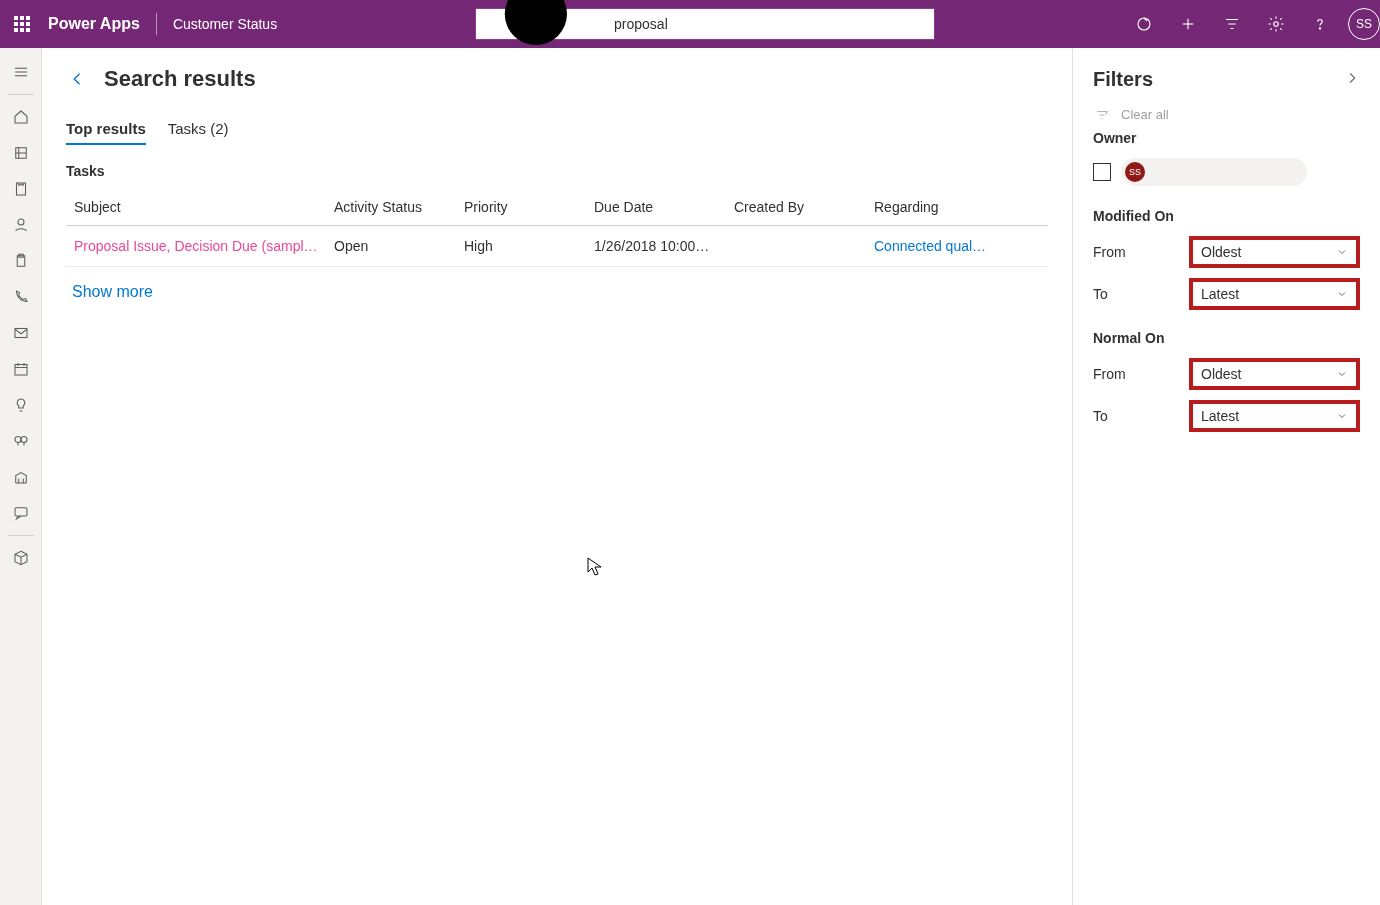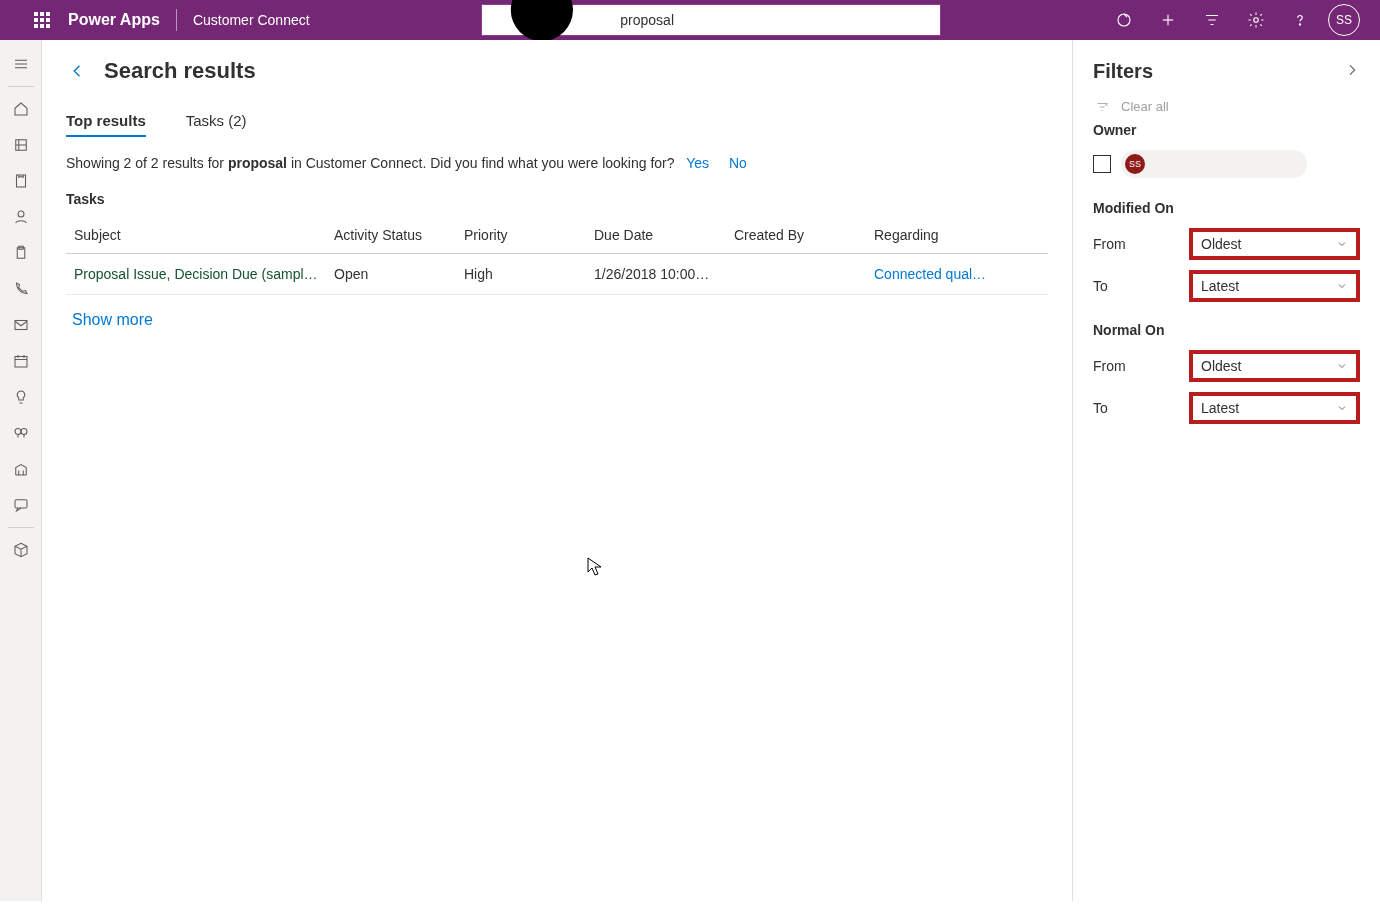--- a/index.html
+++ b/index.html
@@ -14,12 +14,12 @@
   }
   
   .header {
-    height: 40px;
+    height: 48px;
     background: #742774;
     display: flex;
     align-items: center;
     color: #fff;
-    padding: 0 20px;
+    padding: 0 0;
   }
   .waffle {
     width: 44px;

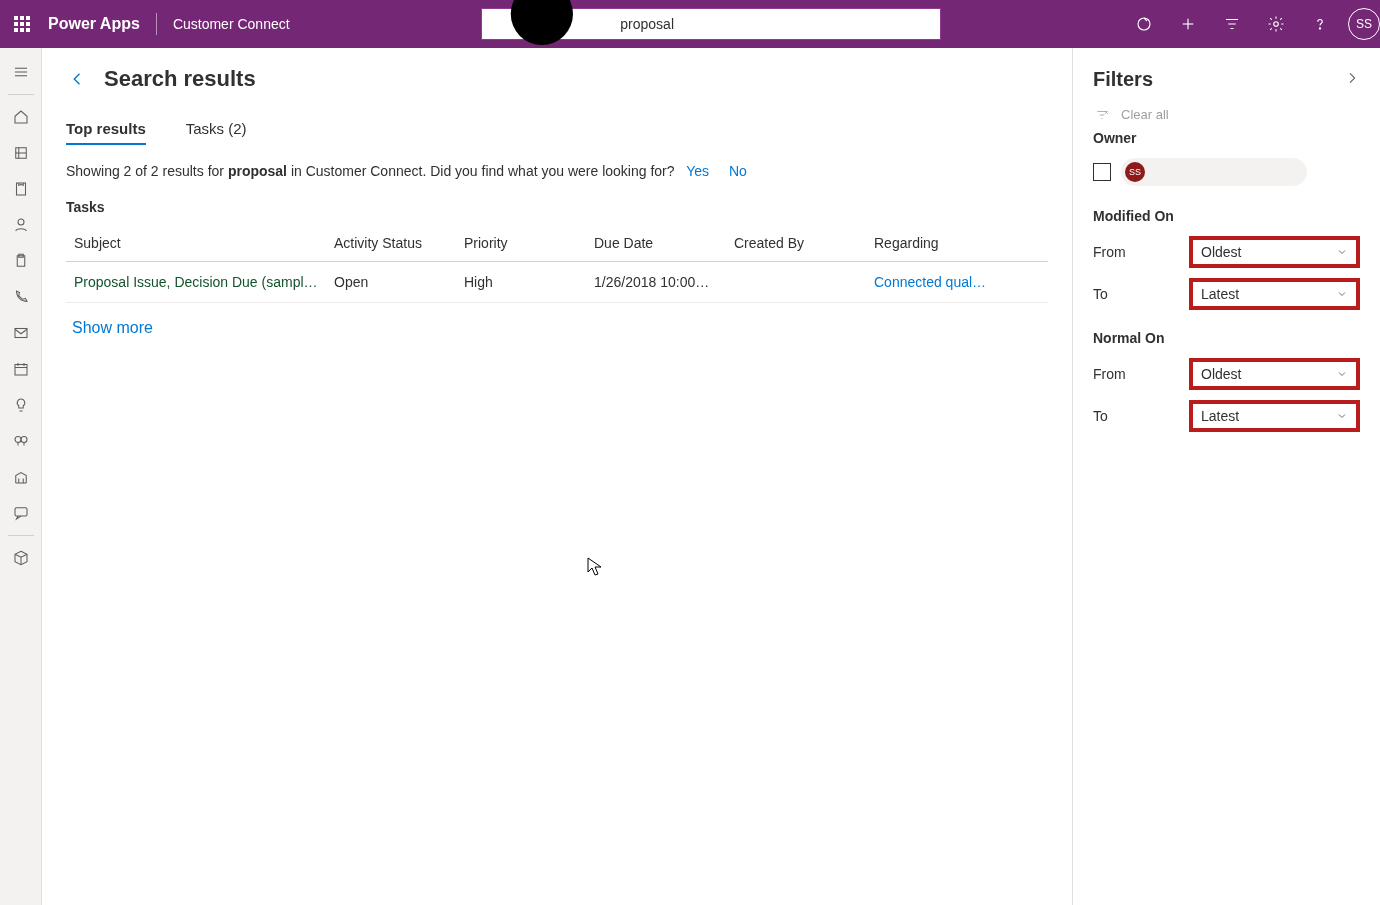--- a/index.html
+++ b/index.html
@@ -208,7 +208,7 @@
   </div>
   <div class="brand">Power Apps</div>
   <div class="divider"></div>
-  <div class="appname">Customer Connect</div>
+  <div class="appname">Customer Status</div>
   <div class="search-wrap">
     <div class="searchbox">
       <svg viewBox="0 0 24 24">

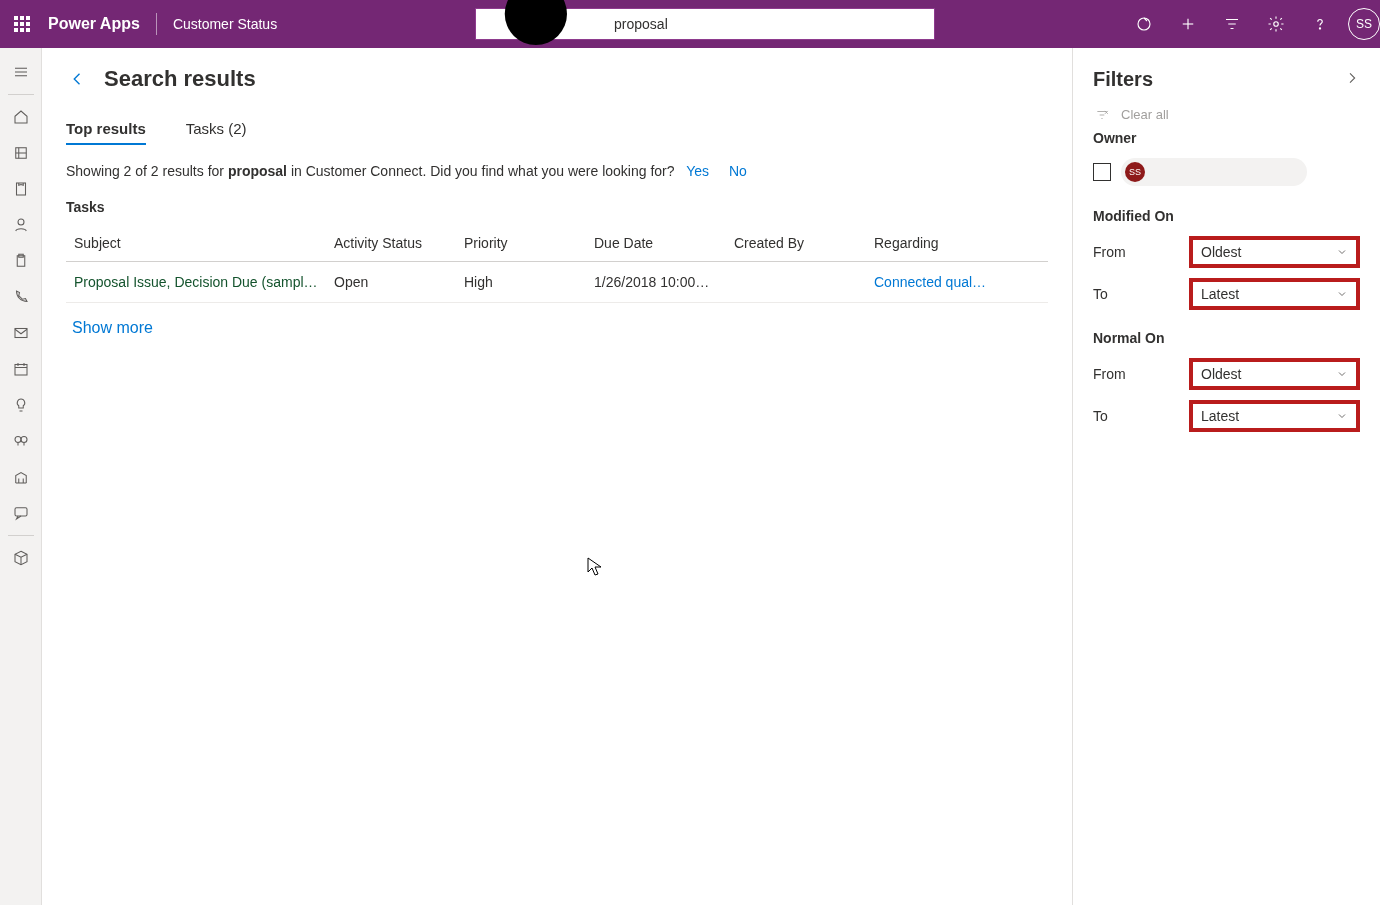--- a/index.html
+++ b/index.html
@@ -109,7 +109,7 @@
   }
   .backbtn svg { width:18px; height:18px; stroke:#0078d4; fill:none; stroke-width:1.8; }
   .pagetitle { font-size:22px; font-weight:600; }
-  .tabs { display:flex; gap:40px; border-bottom: none; margin-bottom: 18px; }
+  .tabs { display:flex; gap:22px; border-bottom: none; margin-bottom: 18px; }
   .tab { padding: 6px 0 8px 0; font-size:15px; color:#323130; cursor:pointer; position:relative; }
   .tab.active { font-weight:600; }
   .tab.active::after {

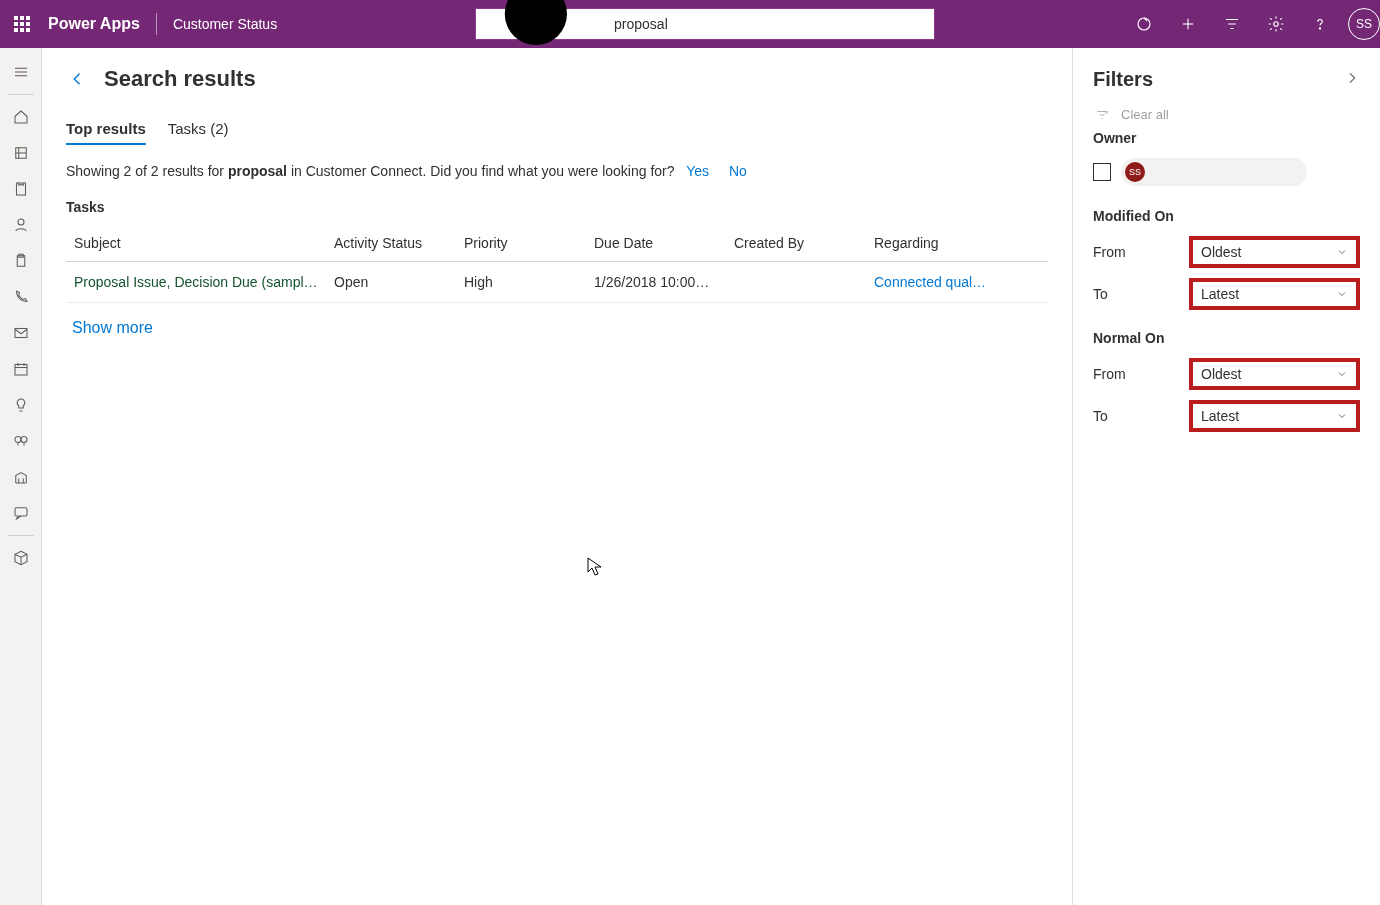--- a/index.html
+++ b/index.html
@@ -369,11 +369,6 @@
       <div class="tab">Tasks (2)</div>
     </div>
 
-    <div class="result-summary">
-      <span>Showing 2 of 2 results for </span><b>proposal</b><span> in Customer Connect. Did you find what you were looking for?</span>
-      &nbsp;&nbsp;<span class="link">Yes</span>
-      <span class="link">No</span>
-    </div>
 
     <div class="section-title">Tasks</div>
 

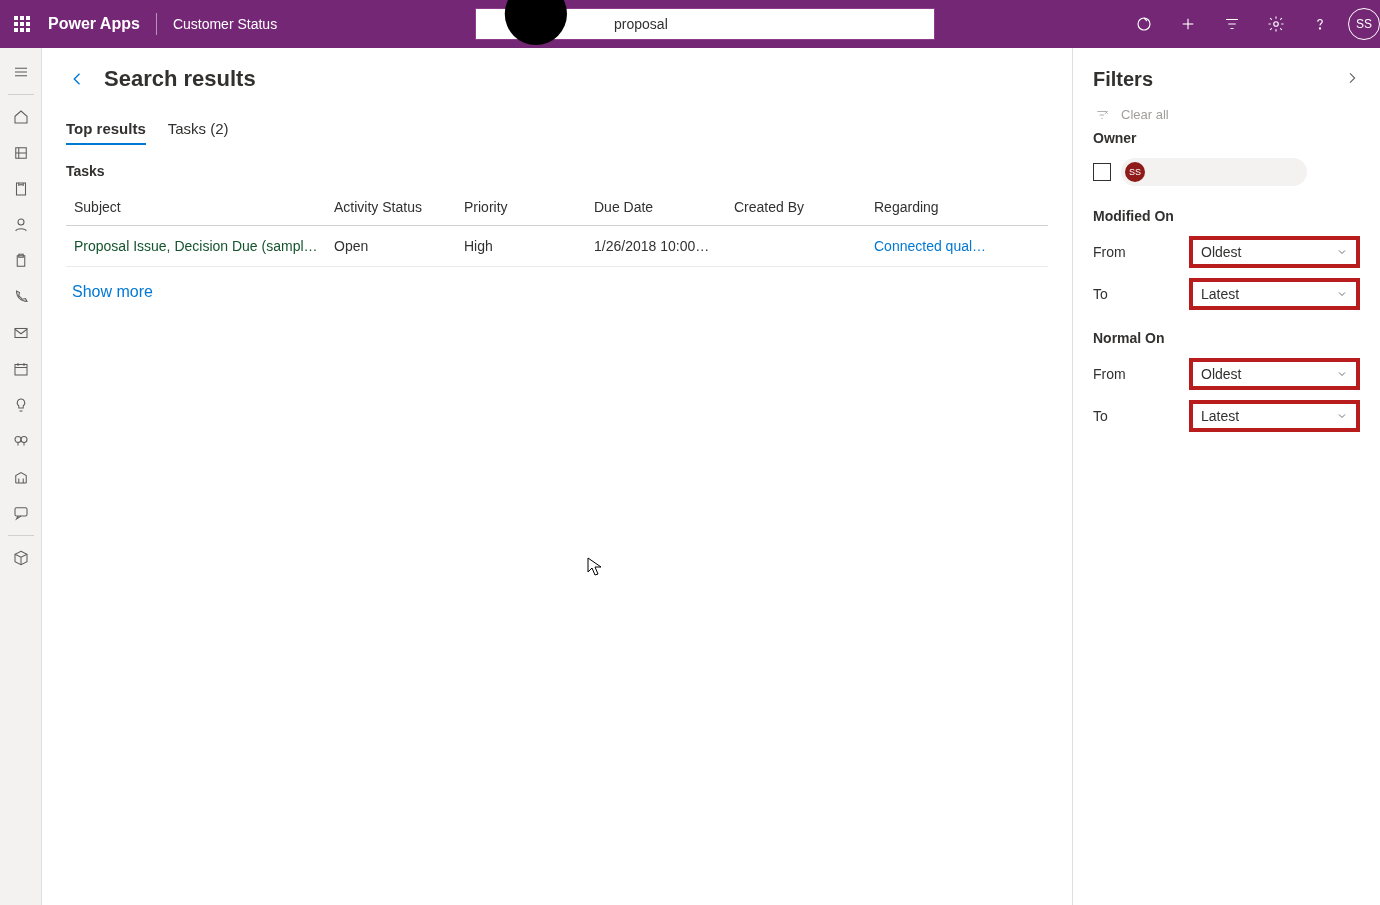--- a/index.html
+++ b/index.html
@@ -137,7 +137,7 @@
     text-overflow:ellipsis;
     max-width: 200px;
   }
-  .subject-link { color:#14532d; cursor:pointer; }
+  .subject-link { color:#ec4899; cursor:pointer; }
   .regarding-link { color:#0078d4; cursor:pointer; }
   .show-more { color:#0078d4; cursor:pointer; font-size:16px; margin-top:12px; display:inline-block; padding:4px 6px; }
   

